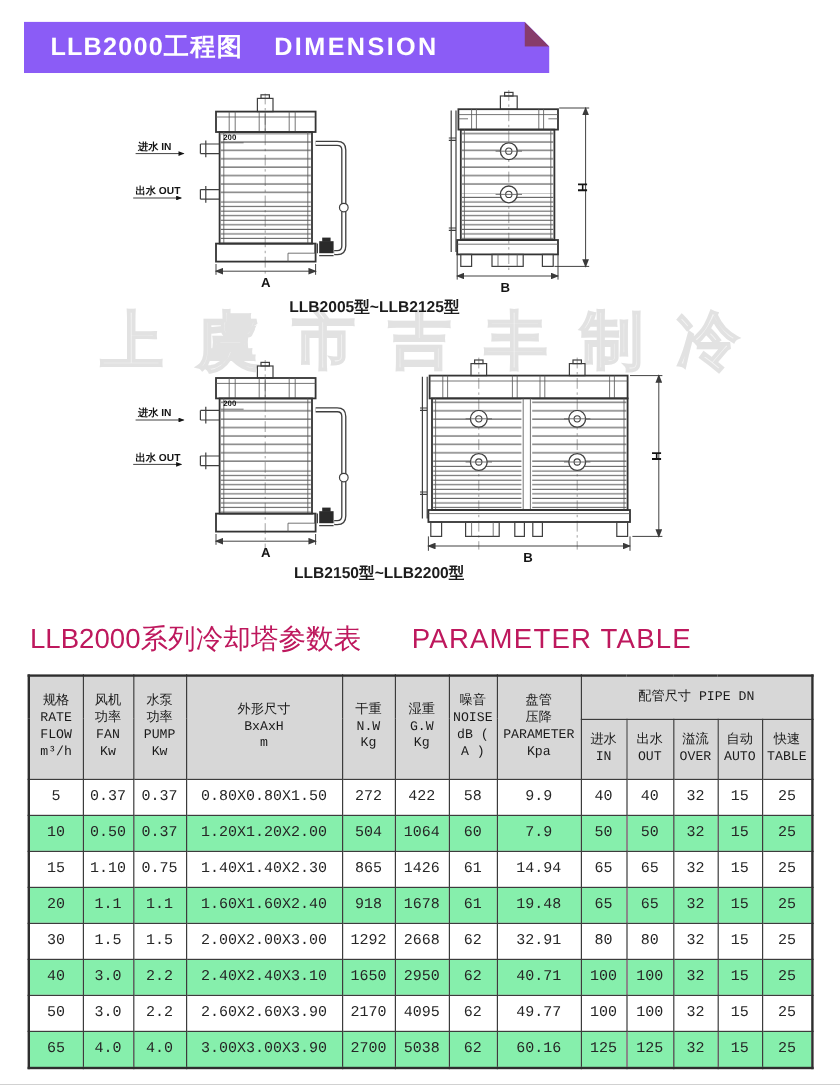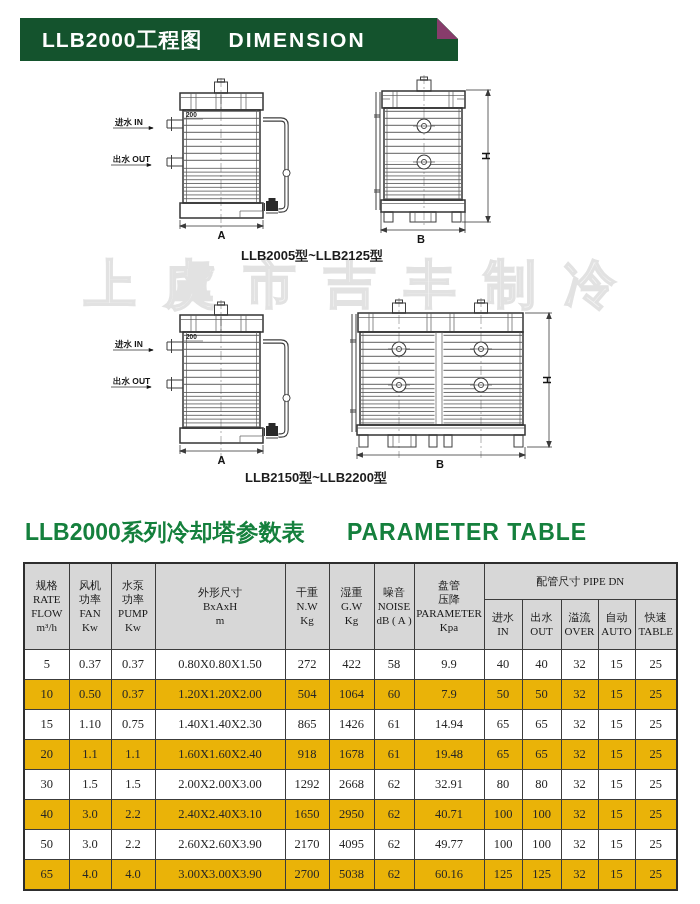--- a/index.html
+++ b/index.html
@@ -7,7 +7,7 @@
         font-family:"Liberation Sans","DejaVu Sans",sans-serif;overflow:hidden;}
 
   
-  .banner{position:absolute;left:20px;top:18px;width:438px;height:43px;background:#14532d;
+  .banner{position:absolute;left:20px;top:18px;width:438px;height:43px;background:#8b5cf6;
           clip-path:polygon(0 0,calc(100% - 21px) 0,100% 21px,100% 100%,0 100%);
           color:#fff;line-height:43px;padding-left:22px;box-sizing:border-box;
           font-size:21px;font-weight:bold;letter-spacing:1px;white-space:nowrap;}

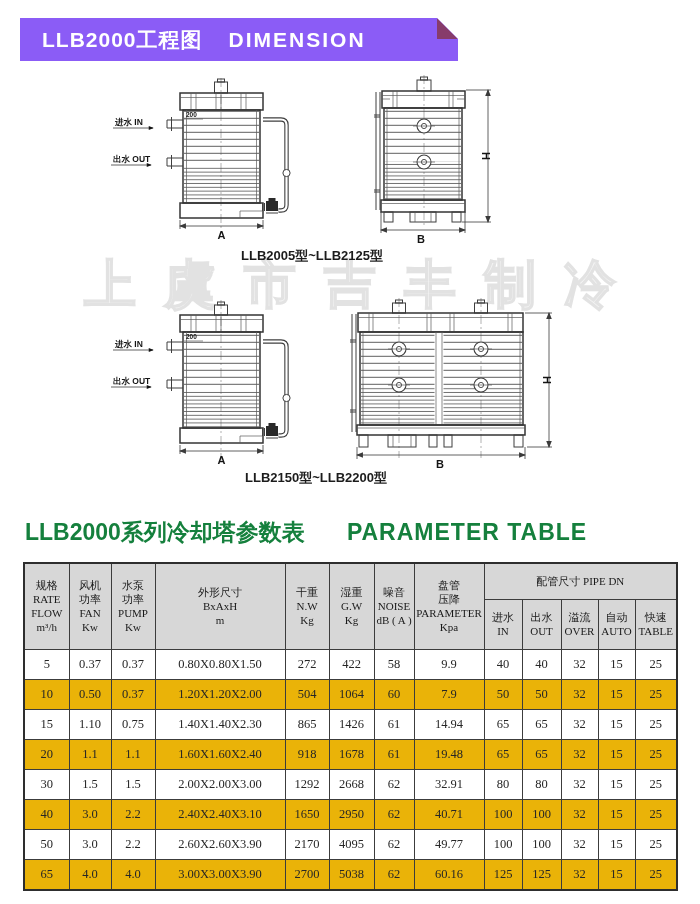--- a/index.html
+++ b/index.html
@@ -37,8 +37,8 @@
   svg .model{font:bold 13px "Liberation Sans",sans-serif;text-anchor:middle;fill:#1c1c1c}
 
   
-  .section-title{position:absolute;left:25px;top:517px;font-size:23px;font-weight:bold;
-          color:#15803d;white-space:nowrap;}
+  .section-title{position:absolute;left:25px;top:517px;font-size:23px;font-weight:normal;
+          color:#be185d;white-space:nowrap;}
   .section-title .en{margin-left:42px;letter-spacing:1px;}
 
   

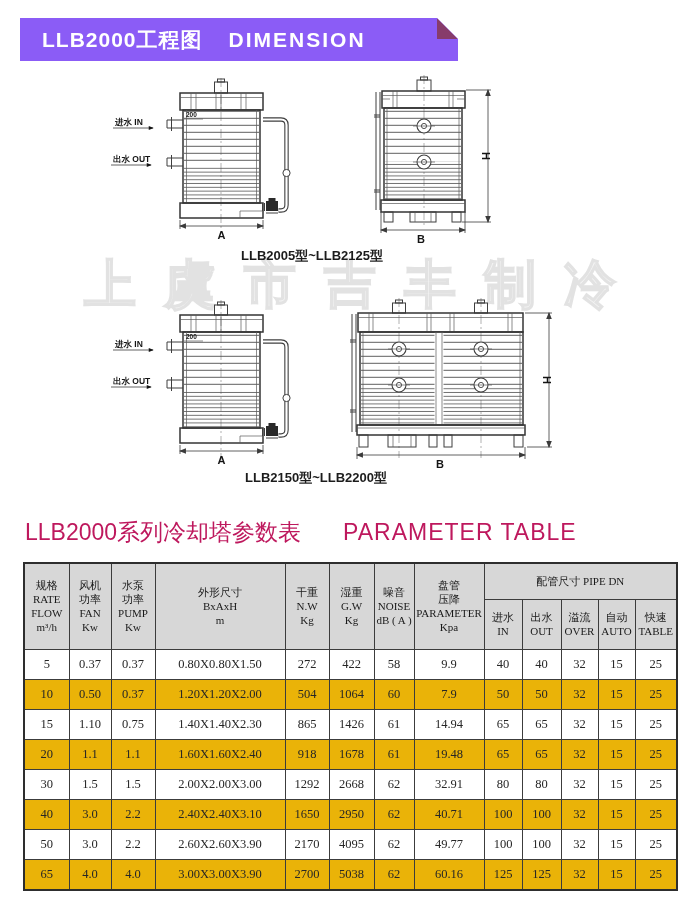--- a/index.html
+++ b/index.html
@@ -43,7 +43,7 @@
 
   
   table.params{position:absolute;left:23px;top:562px;width:654px;border-collapse:collapse;
-          table-layout:fixed;font-family:Liberation Serif, serif;padding-left:17px;}
+          table-layout:fixed;font-family:Liberation Mono, monospace;padding-left:17px;}
   table.params th,table.params td{border:1px solid #3c3c3c;text-align:center;vertical-align:middle;
           padding:0;overflow:hidden;}
   table.params{border:2px solid #2e2e2e;}

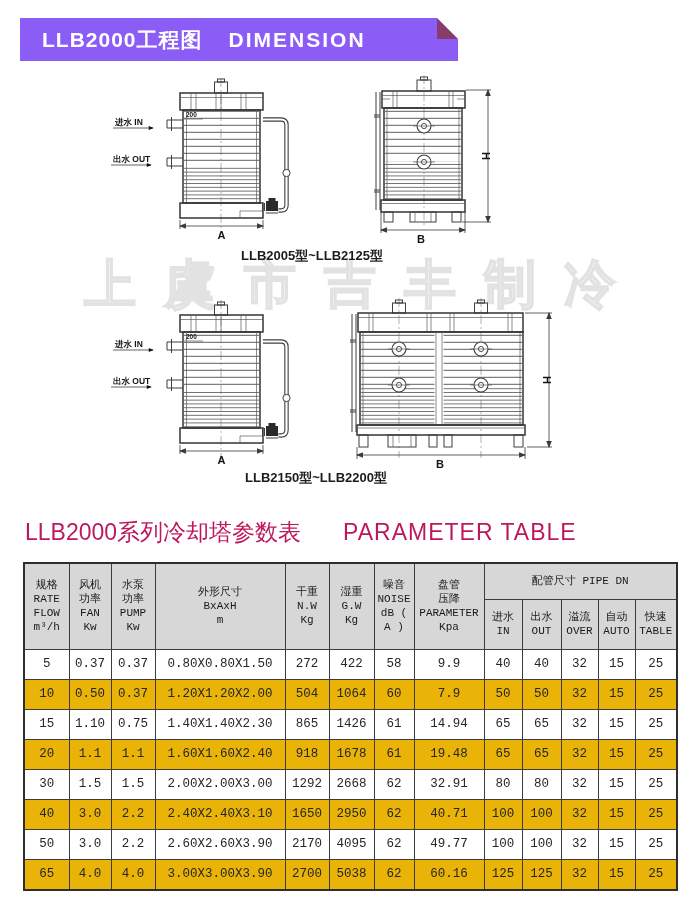--- a/index.html
+++ b/index.html
@@ -50,7 +50,7 @@
   table.params th{background:#d7d7d7;font-size:11px;font-weight:normal;line-height:1.28;
           white-space:pre-line;color:#1a1a1a;}
   table.params td{font-size:12.5px;color:#262626;height:29px;background:#ffffff;}
-  table.params tr.alt td{background:#eab308;}
+  table.params tr.alt td{background:#86efac;}
   tr.h-top{height:36px;} tr.h-bot{height:50px;}
 </style>
 </head>

